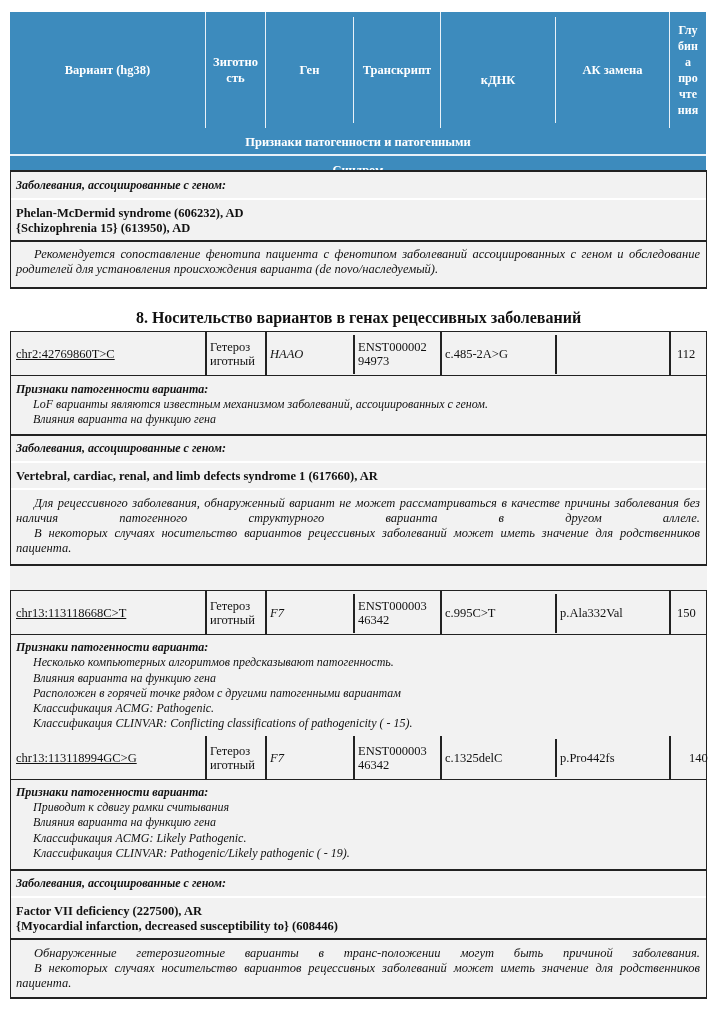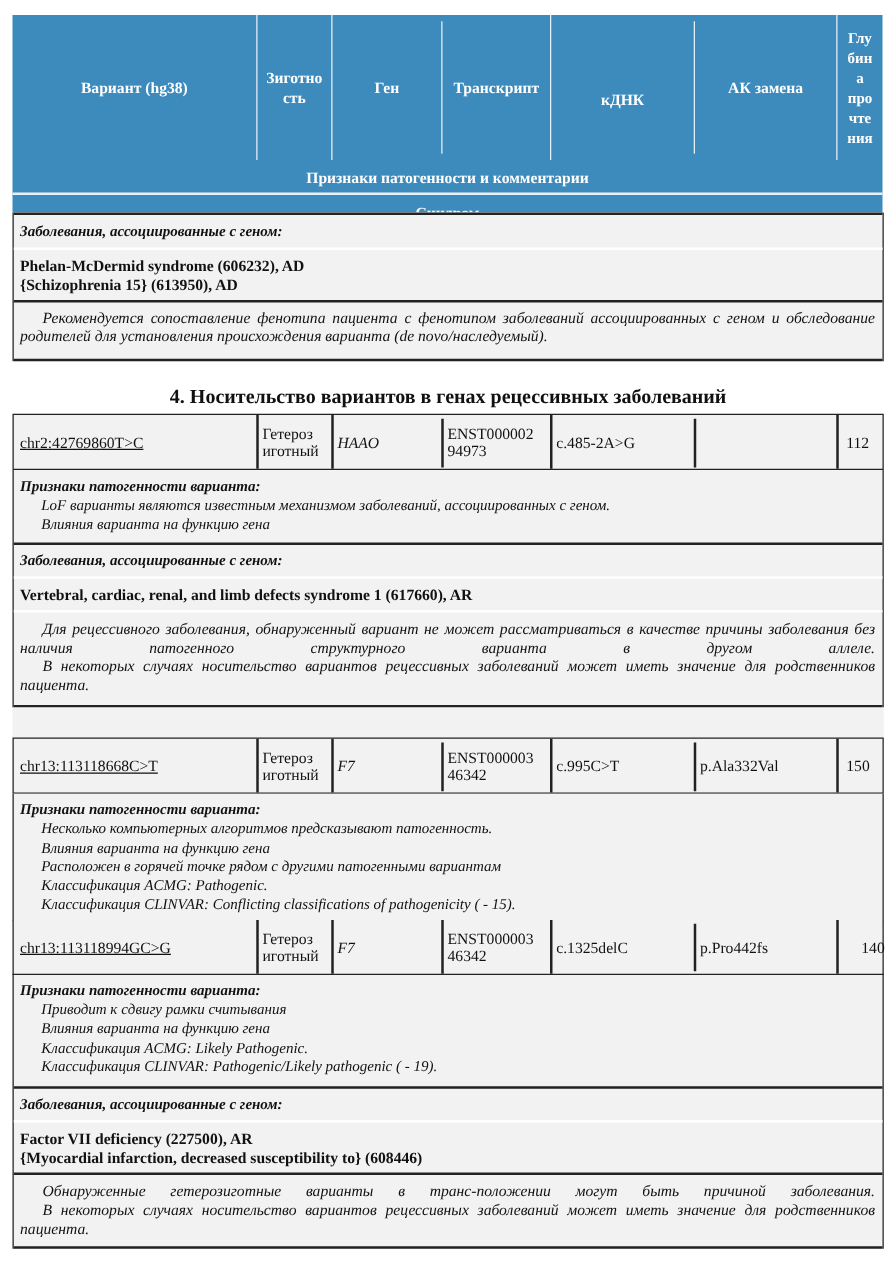--- a/index.html
+++ b/index.html
@@ -53,7 +53,7 @@
   <div class="hcell" style="left:546px;width:113px;">АК замена</div>
   <div class="hsep" style="left:659px;"></div>
   <div class="hcell" style="left:660px;width:36px;padding:0 6px;box-sizing:border-box;font-size:12px;line-height:16px;">Глу бин а про чте ния</div>
-  <div class="hrow2">Признаки патогенности и комментарии</div>
+  <div class="hrow2">Признаки патогенности и патогенными</div>
   <div class="hline"></div>
   <div class="hrow3">Синдром</div>
 </div>

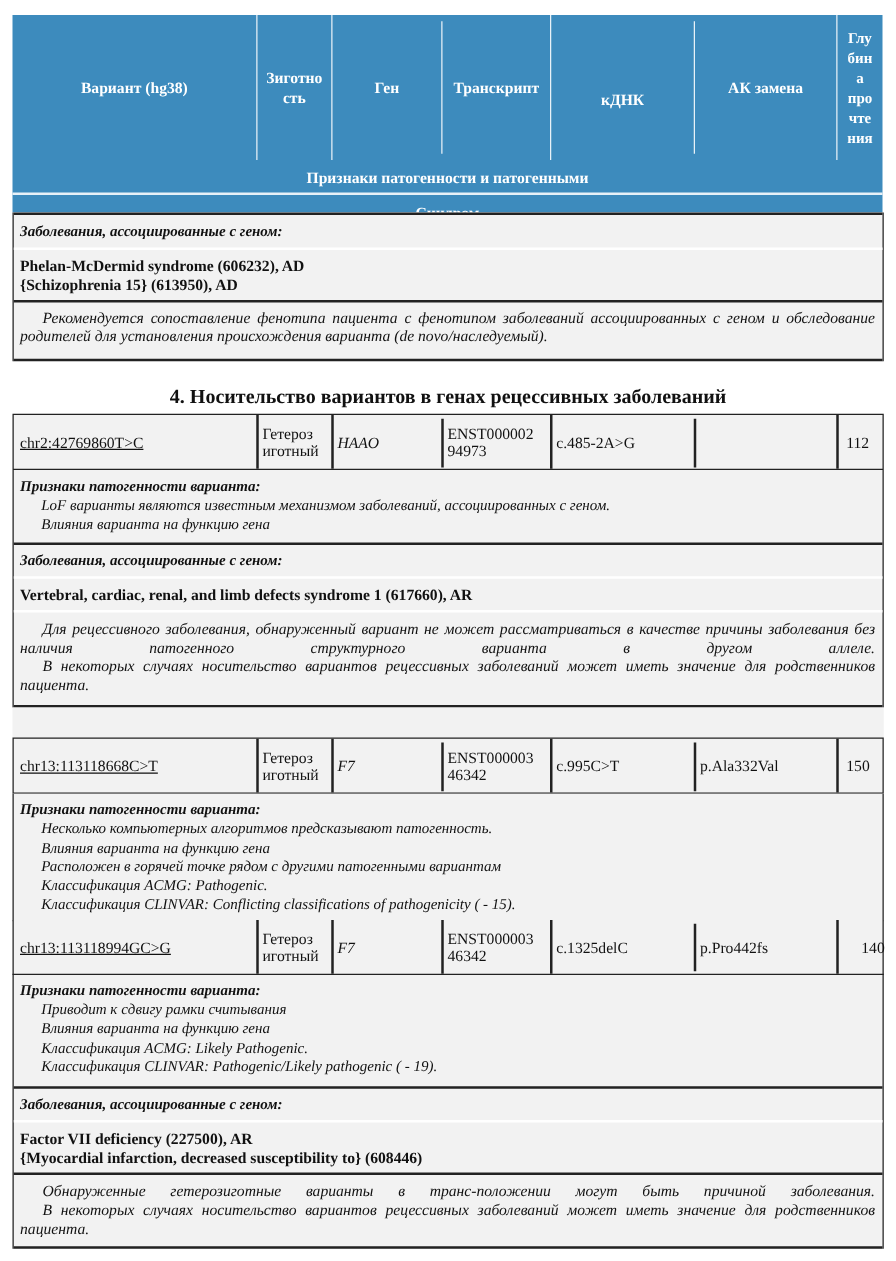--- a/index.html
+++ b/index.html
@@ -69,7 +69,7 @@
   <div class="hb" style="top:117px;"></div>
 </div>
 
-<div class="abs section-title" style="top:309px;">4. Носительство вариантов в генах рецессивных заболеваний</div>
+<div class="abs section-title" style="top:309px;">8. Носительство вариантов в генах рецессивных заболеваний</div>
 
 <div class="abs vrow" style="left:10px;top:331px;width:697px;height:45px;">
   <div class="vc" style="left:5px;">

